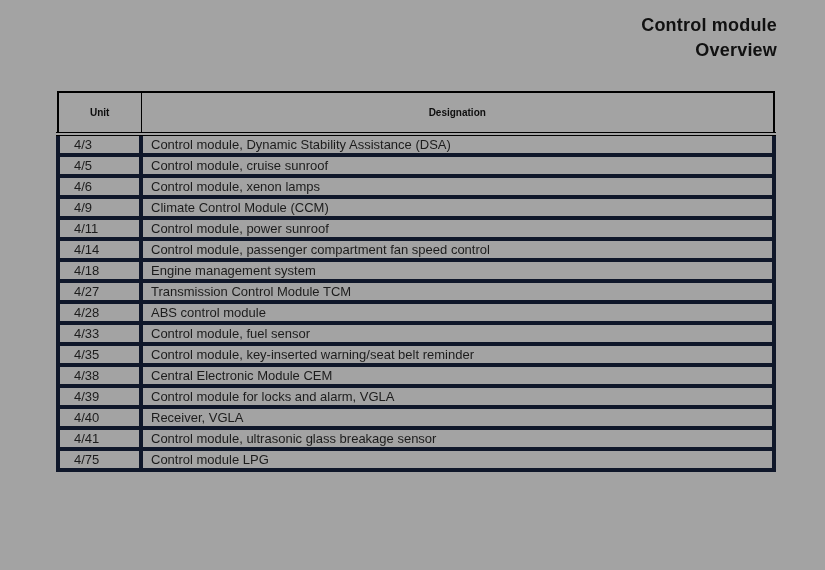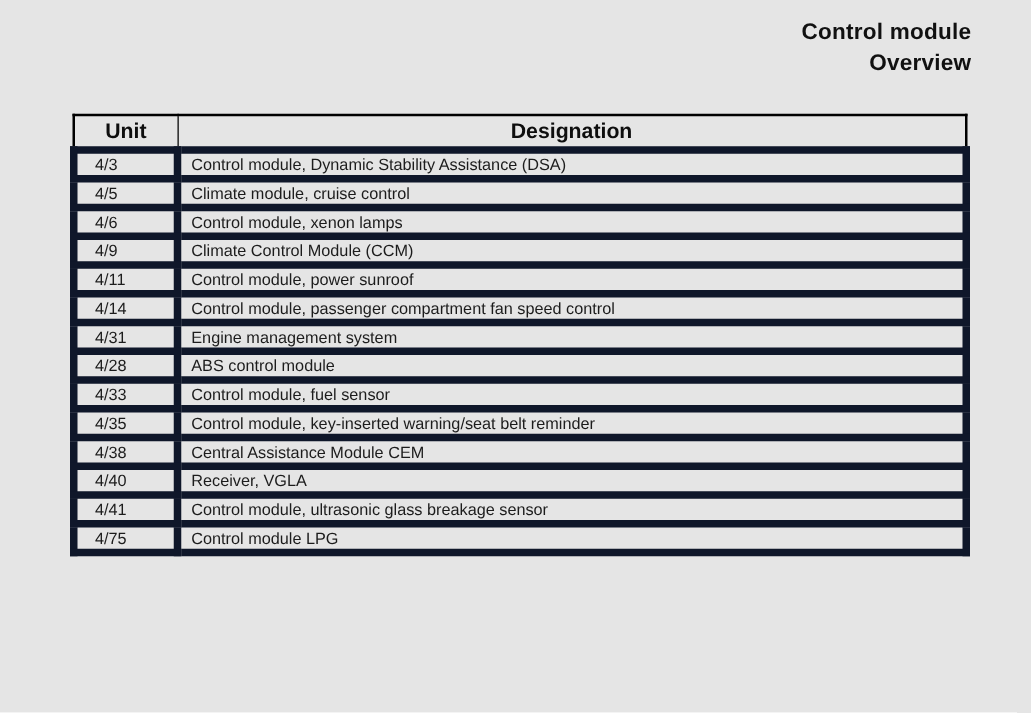--- a/index.html
+++ b/index.html
@@ -8,7 +8,7 @@
     position: relative;
     width: 825px;
     height: 570px;
-    background: #e5e5e5;
+    background: #a3a3a3;
     font-family: "Liberation Sans", sans-serif;
     color: #161616;
     overflow: hidden;

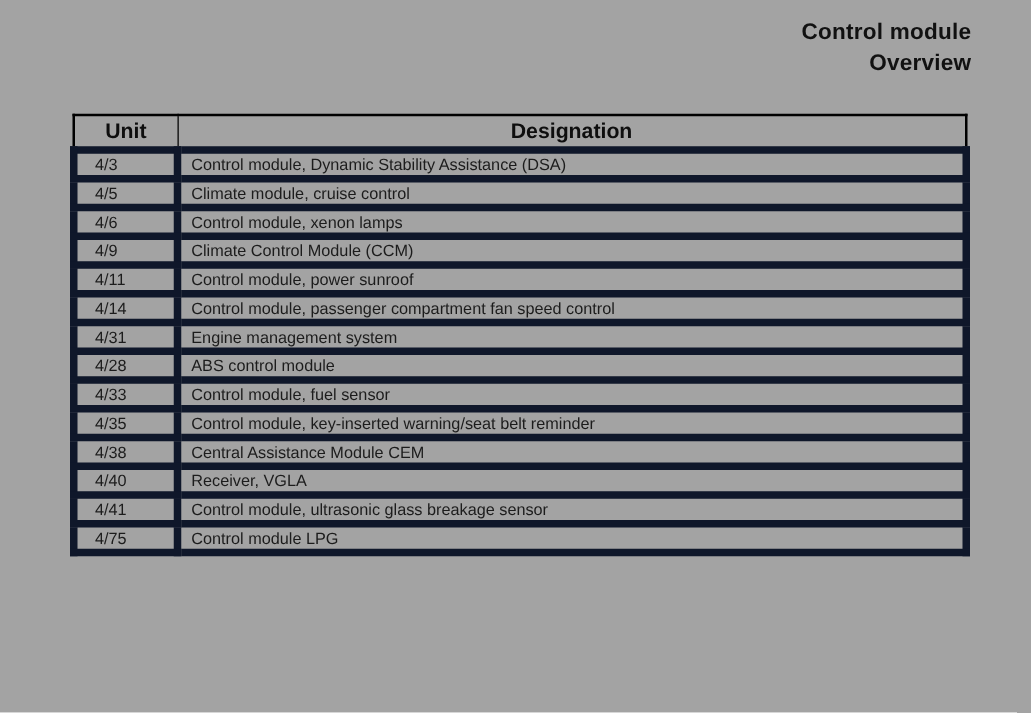--- a/index.html
+++ b/index.html
@@ -37,11 +37,11 @@
   .unit-table th {
     border: 1px solid #000000;
     border-bottom: 4px double #000000;
-    font-size: 17px;
+    font-size: 10px;
     font-weight: bold;
     text-align: center;
     height: 20px;
-    padding: 2px 2px;
+    padding: 14px 2px;
     color: #0e0e0e;
   }
   .unit-table td {

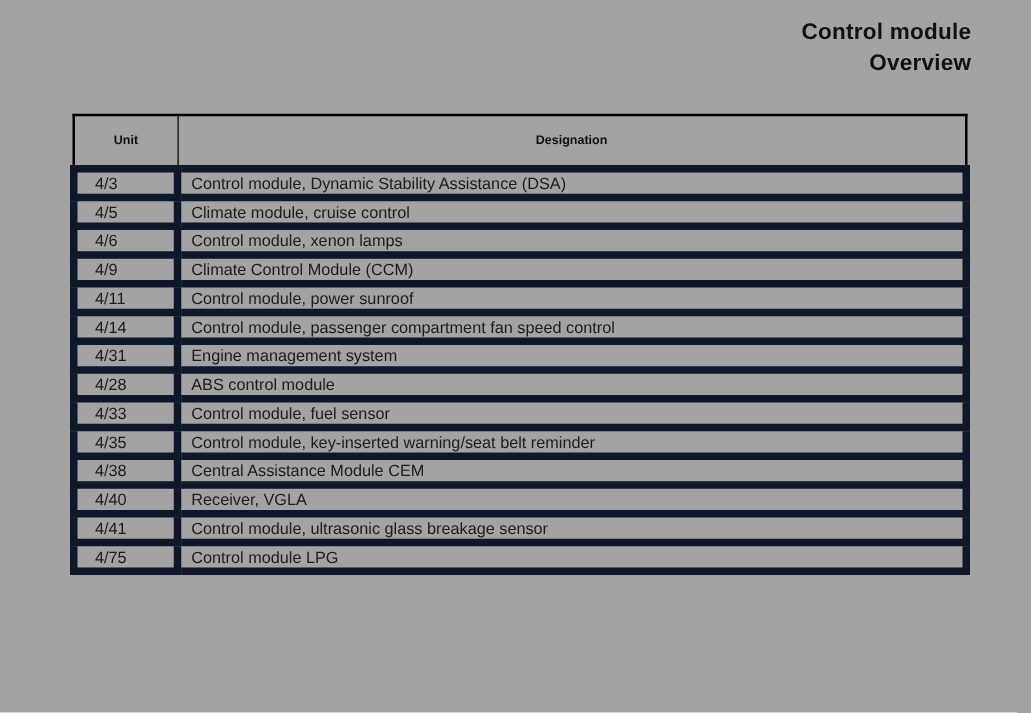--- a/index.html
+++ b/index.html
@@ -45,7 +45,7 @@
     color: #0e0e0e;
   }
   .unit-table td {
-    border: 6px solid #0f172a;
+    border: 4px solid #0f172a;
     font-size: 13px;
     height: 19.5px;
     padding: 1px 4px 1px 8px;

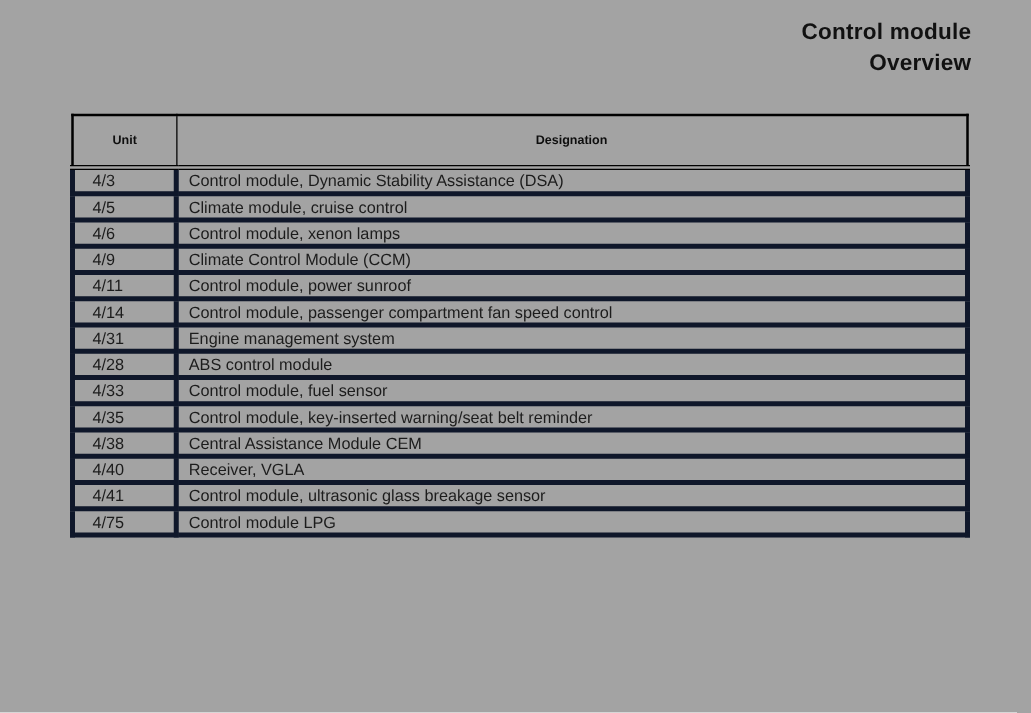--- a/index.html
+++ b/index.html
@@ -84,7 +84,7 @@
       </tr>
         <tr>
         <td class="unit-cell">4/5</td>
-        <td class="desig-cell">Climate module, cruise control</td>
+        <td class="desig-cell">Control module, cruise sunroof</td>
       </tr>
         <tr>
         <td class="unit-cell">4/6</td>

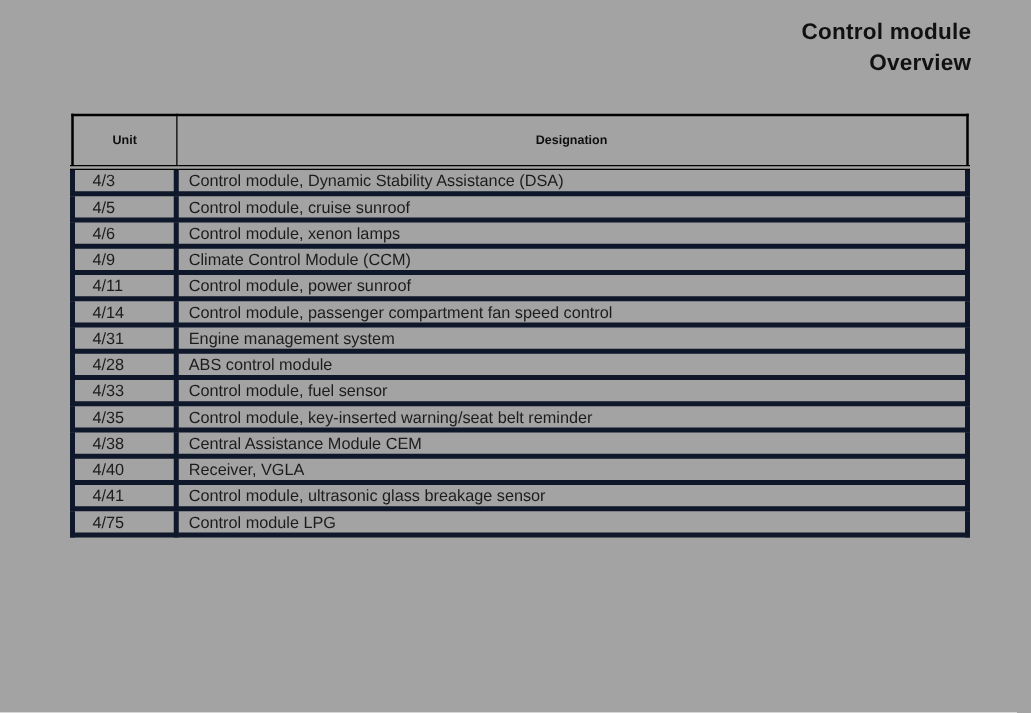--- a/index.html
+++ b/index.html
@@ -103,7 +103,7 @@
         <td class="desig-cell">Control module, passenger compartment fan speed control</td>
       </tr>
         <tr>
-        <td class="unit-cell">4/31</td>
+        <td class="unit-cell">4/18</td>
         <td class="desig-cell">Engine management system</td>
       </tr>
         <tr>

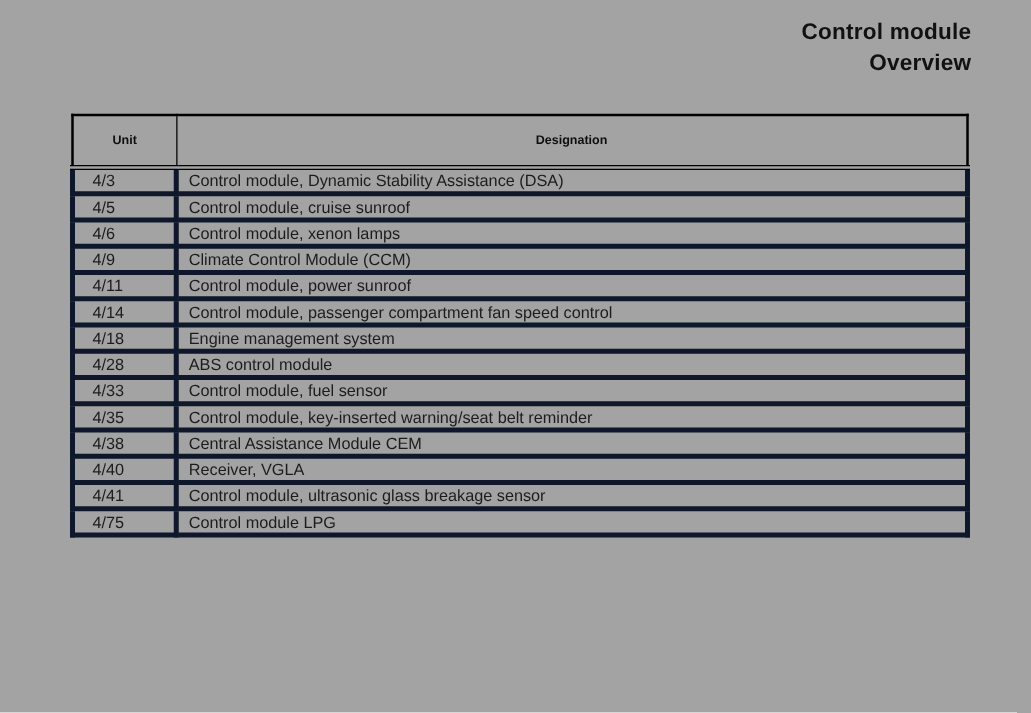--- a/index.html
+++ b/index.html
@@ -107,6 +107,10 @@
         <td class="desig-cell">Engine management system</td>
       </tr>
         <tr>
+        <td class="unit-cell">4/27</td>
+        <td class="desig-cell">Transmission Control Module TCM</td>
+      </tr>
+        <tr>
         <td class="unit-cell">4/28</td>
         <td class="desig-cell">ABS control module</td>
       </tr>

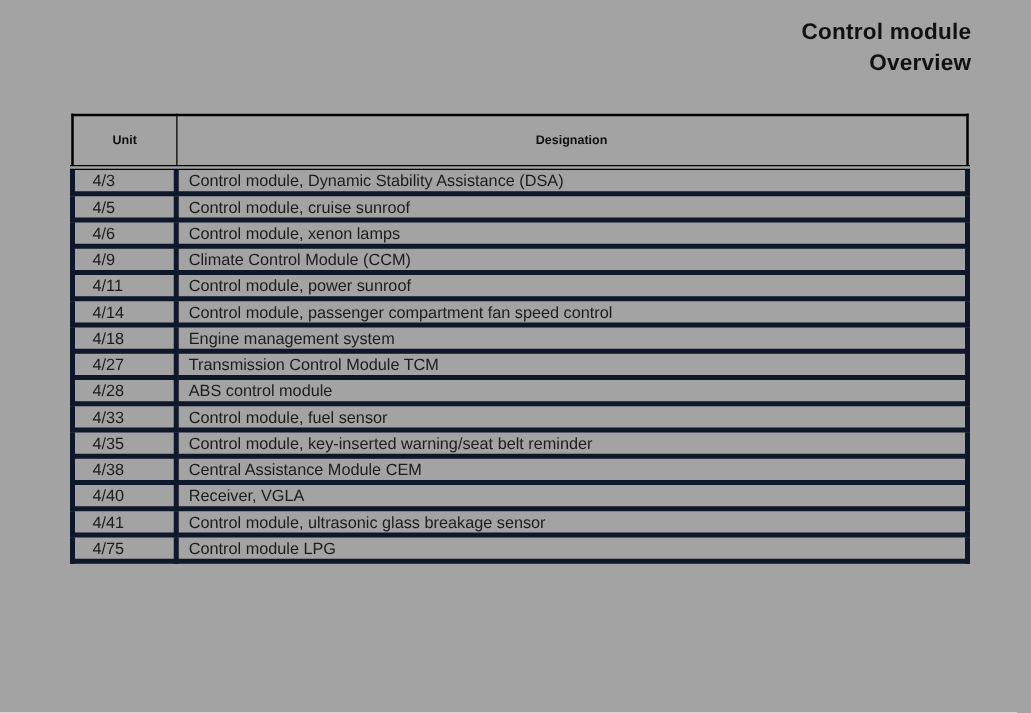--- a/index.html
+++ b/index.html
@@ -124,7 +124,7 @@
       </tr>
         <tr>
         <td class="unit-cell">4/38</td>
-        <td class="desig-cell">Central Assistance Module CEM</td>
+        <td class="desig-cell">Central Electronic Module CEM</td>
       </tr>
         <tr>
         <td class="unit-cell">4/40</td>

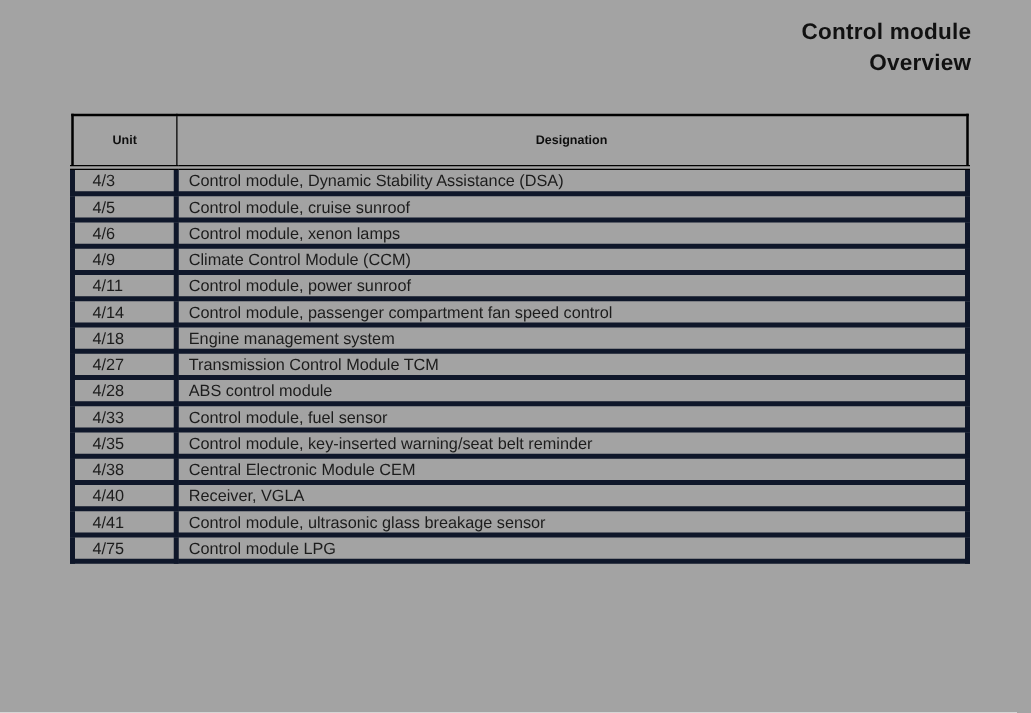--- a/index.html
+++ b/index.html
@@ -127,6 +127,10 @@
         <td class="desig-cell">Central Electronic Module CEM</td>
       </tr>
         <tr>
+        <td class="unit-cell">4/39</td>
+        <td class="desig-cell">Control module for locks and alarm, VGLA</td>
+      </tr>
+        <tr>
         <td class="unit-cell">4/40</td>
         <td class="desig-cell">Receiver, VGLA</td>
       </tr>

